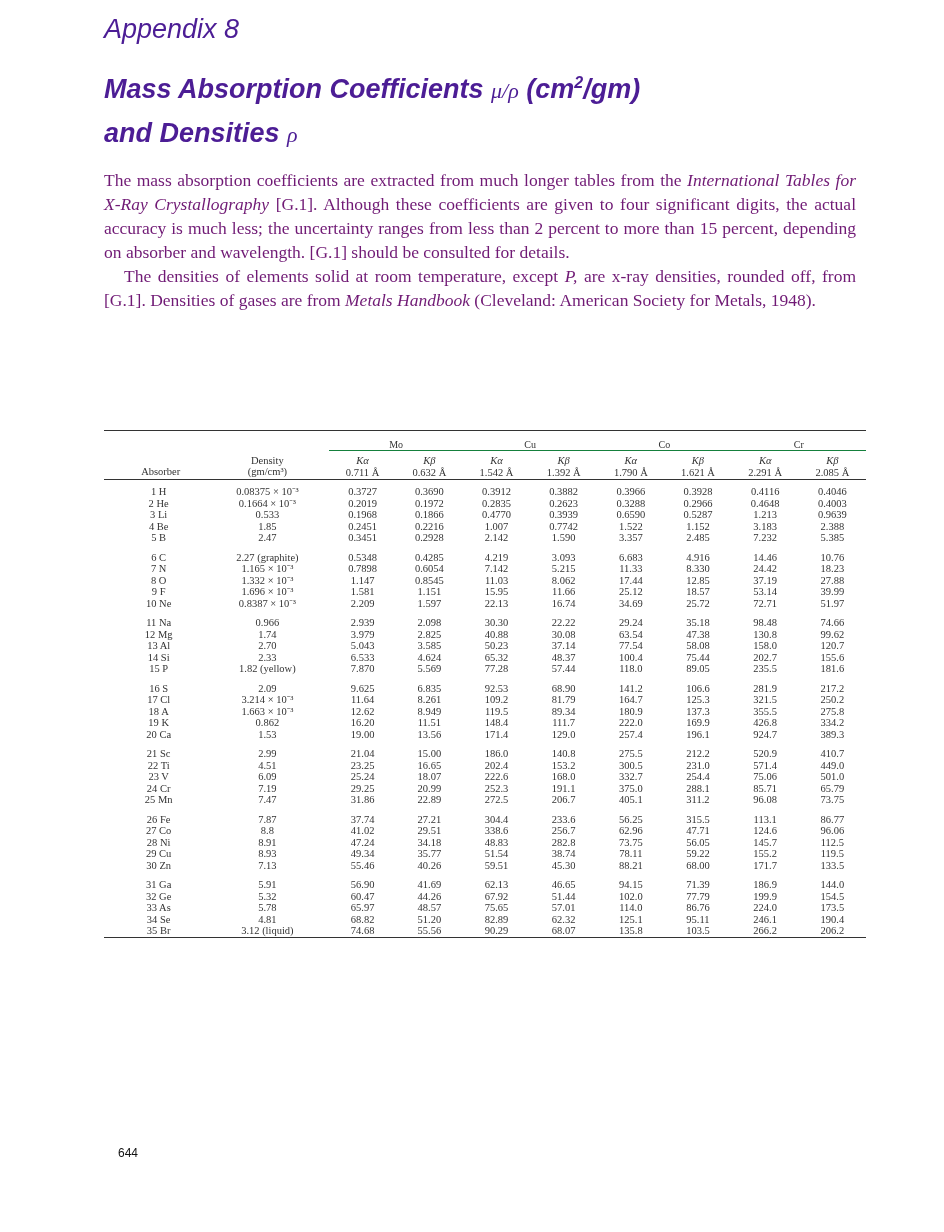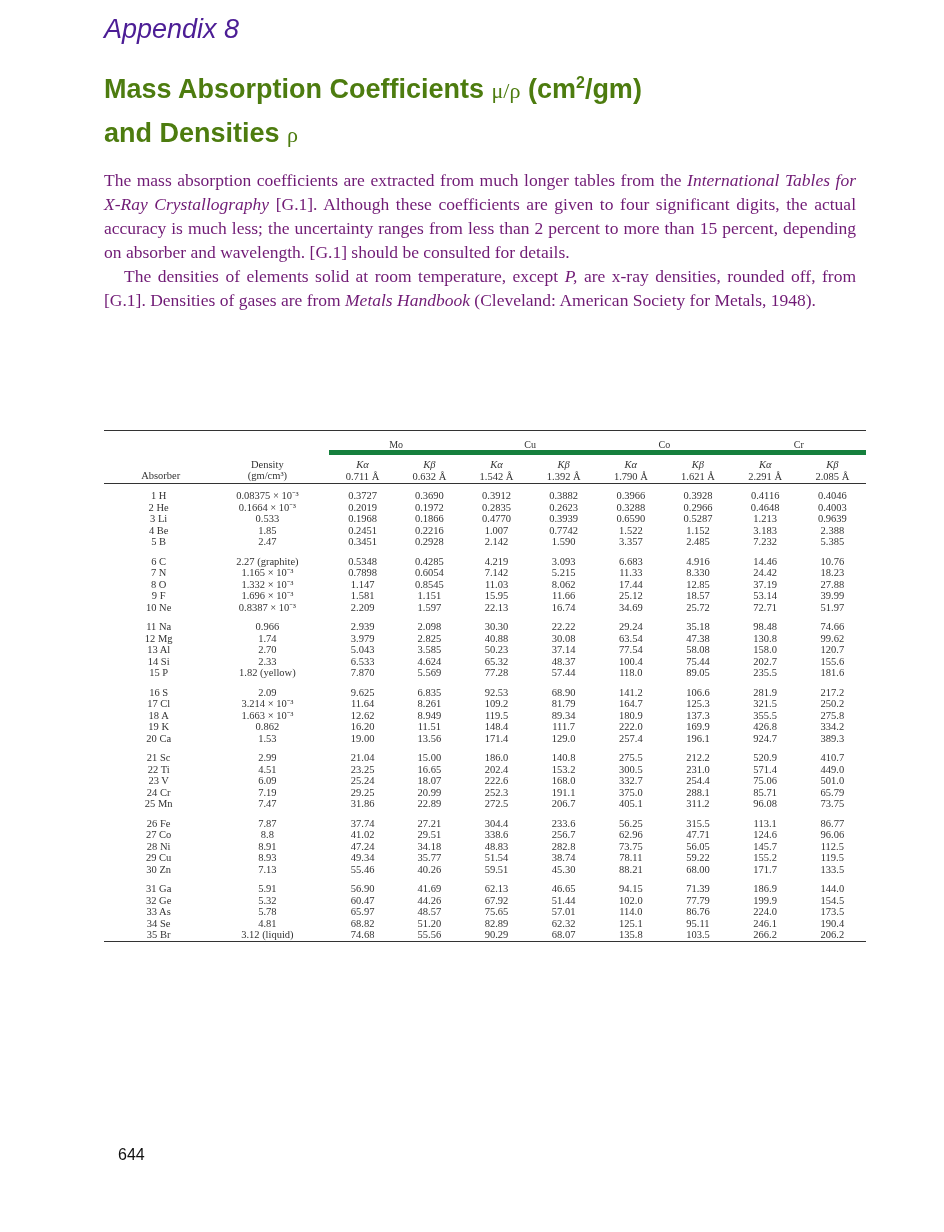--- a/index.html
+++ b/index.html
@@ -5,7 +5,7 @@
   html, body { margin:0; padding:0; background:#ffffff; }
   body { width:944px; height:1232px; position:relative; overflow:hidden; color:#111; font-family:"Liberation Serif", serif; }
   .appendix { position:absolute; left:104px; top:14px; font-family:"Liberation Sans", sans-serif; font-size:27px; font-style:italic; font-weight:normal; color:#4c1d95; }
-  .title { position:absolute; left:104px; top:62px; width:760px; font-family:"Liberation Sans", sans-serif; font-size:27px; font-weight:bold; line-height:42px; color:#4d7c0f; }
+  .title { position:absolute; left:104px; top:62px; width:760px; font-family:"Liberation Sans", sans-serif; font-size:27px; font-weight:bold; font-style:italic; line-height:42px; color:#4c1d95; }
   .title .sym { font-family:"Liberation Serif", serif; font-weight:normal; font-size:22px; }
   .title sup { font-size:16px; }
   .intro { position:absolute; left:104px; top:168px; width:752px; font-size:17.5px; line-height:24px; text-align:justify; color:#701a75; }

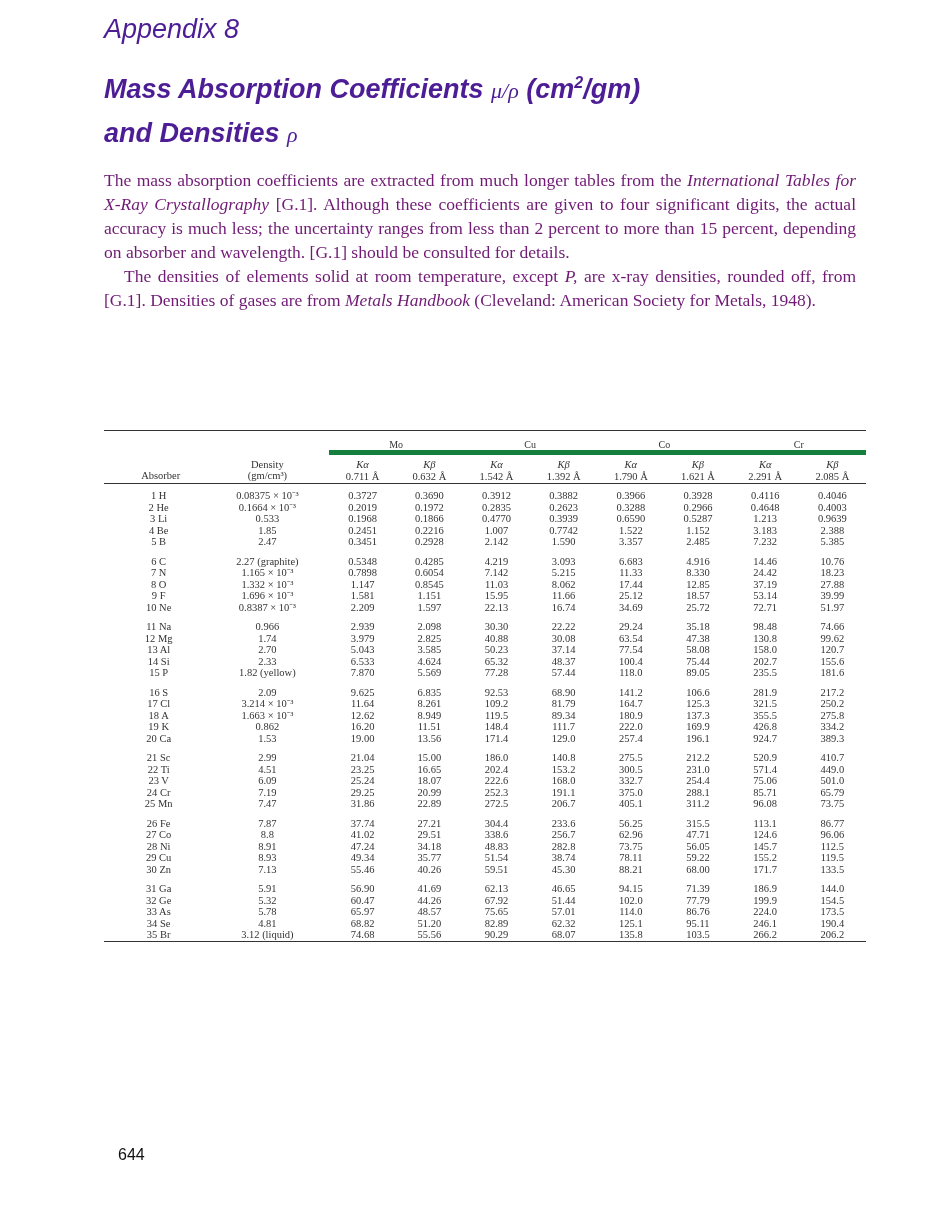--- a/index.html
+++ b/index.html
@@ -16,7 +16,7 @@
   table.mac td, table.mac th { padding:0; text-align:center; font-weight:normal; }
   table.mac thead tr.rule td { height:6px; border-top:1px solid #333; }
   table.mac th.grp { font-size:10px; padding-top:2px; }
-  table.mac th.sub { border-top:5px solid #15803d; padding-top:4px; line-height:12px; }
+  table.mac th.sub { border-top:1px solid #15803d; padding-top:4px; line-height:12px; }
   table.mac th.sub .line { font-style:italic; }
   table.mac th.absorber, table.mac th.density { vertical-align:bottom; padding-bottom:2px; }
   table.mac th.absorber { text-align:center; padding-left:12px; }

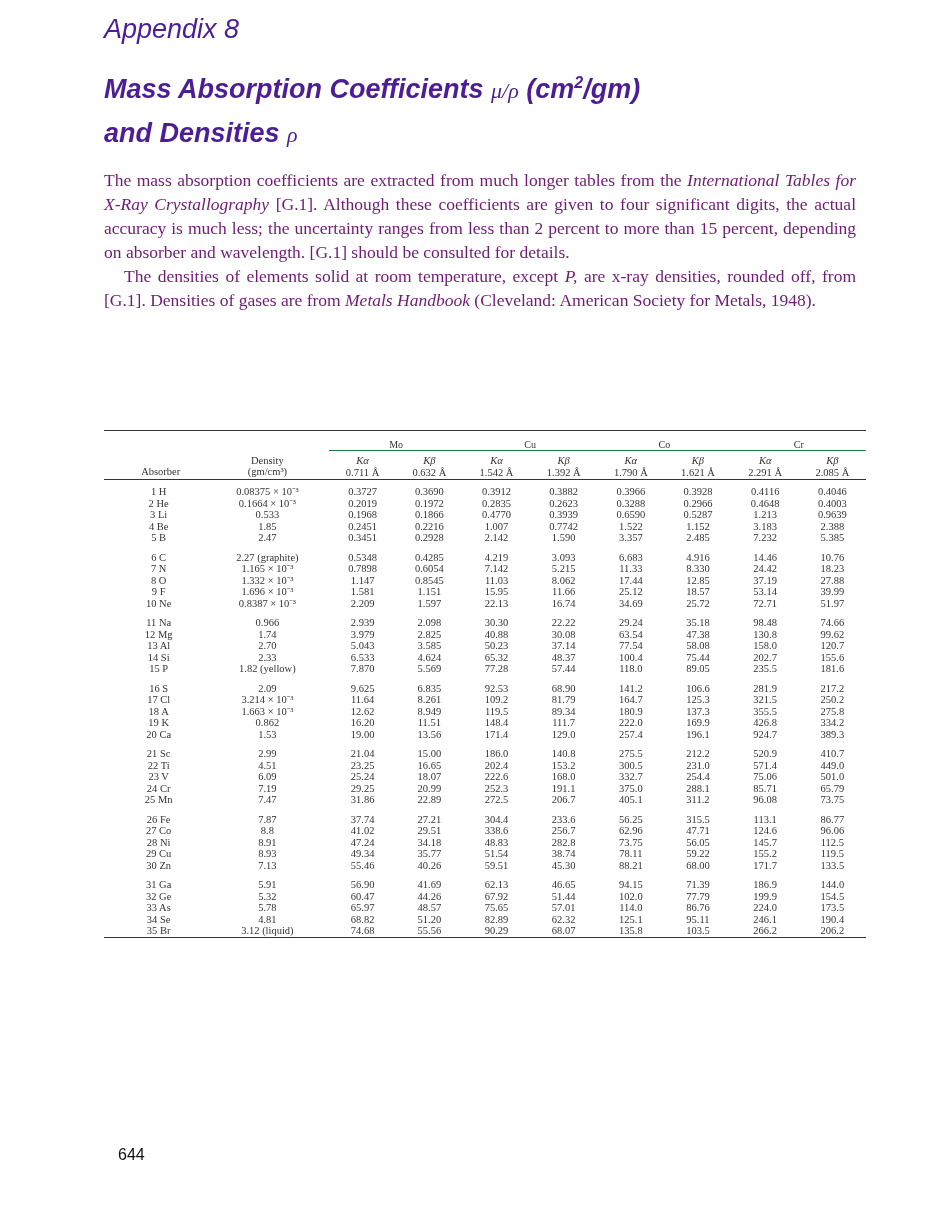--- a/index.html
+++ b/index.html
@@ -25,7 +25,7 @@
   table.mac tbody td.el { text-align:center; padding-left:8px; }
   table.mac tbody tr.gap td { padding-top:8px; }
   table.mac tfoot td { border-top:1px solid #333; height:4px; }
-  .pagenum { position:absolute; left:118px; top:1146px; font-family:"Liberation Sans", sans-serif; font-size:16px; color:#111; }
+  .pagenum { position:absolute; left:118px; top:1146px; font-family:"Liberation Sans", sans-serif; font-size:12px; color:#111; }
 </style>
 </head>
 <body>

